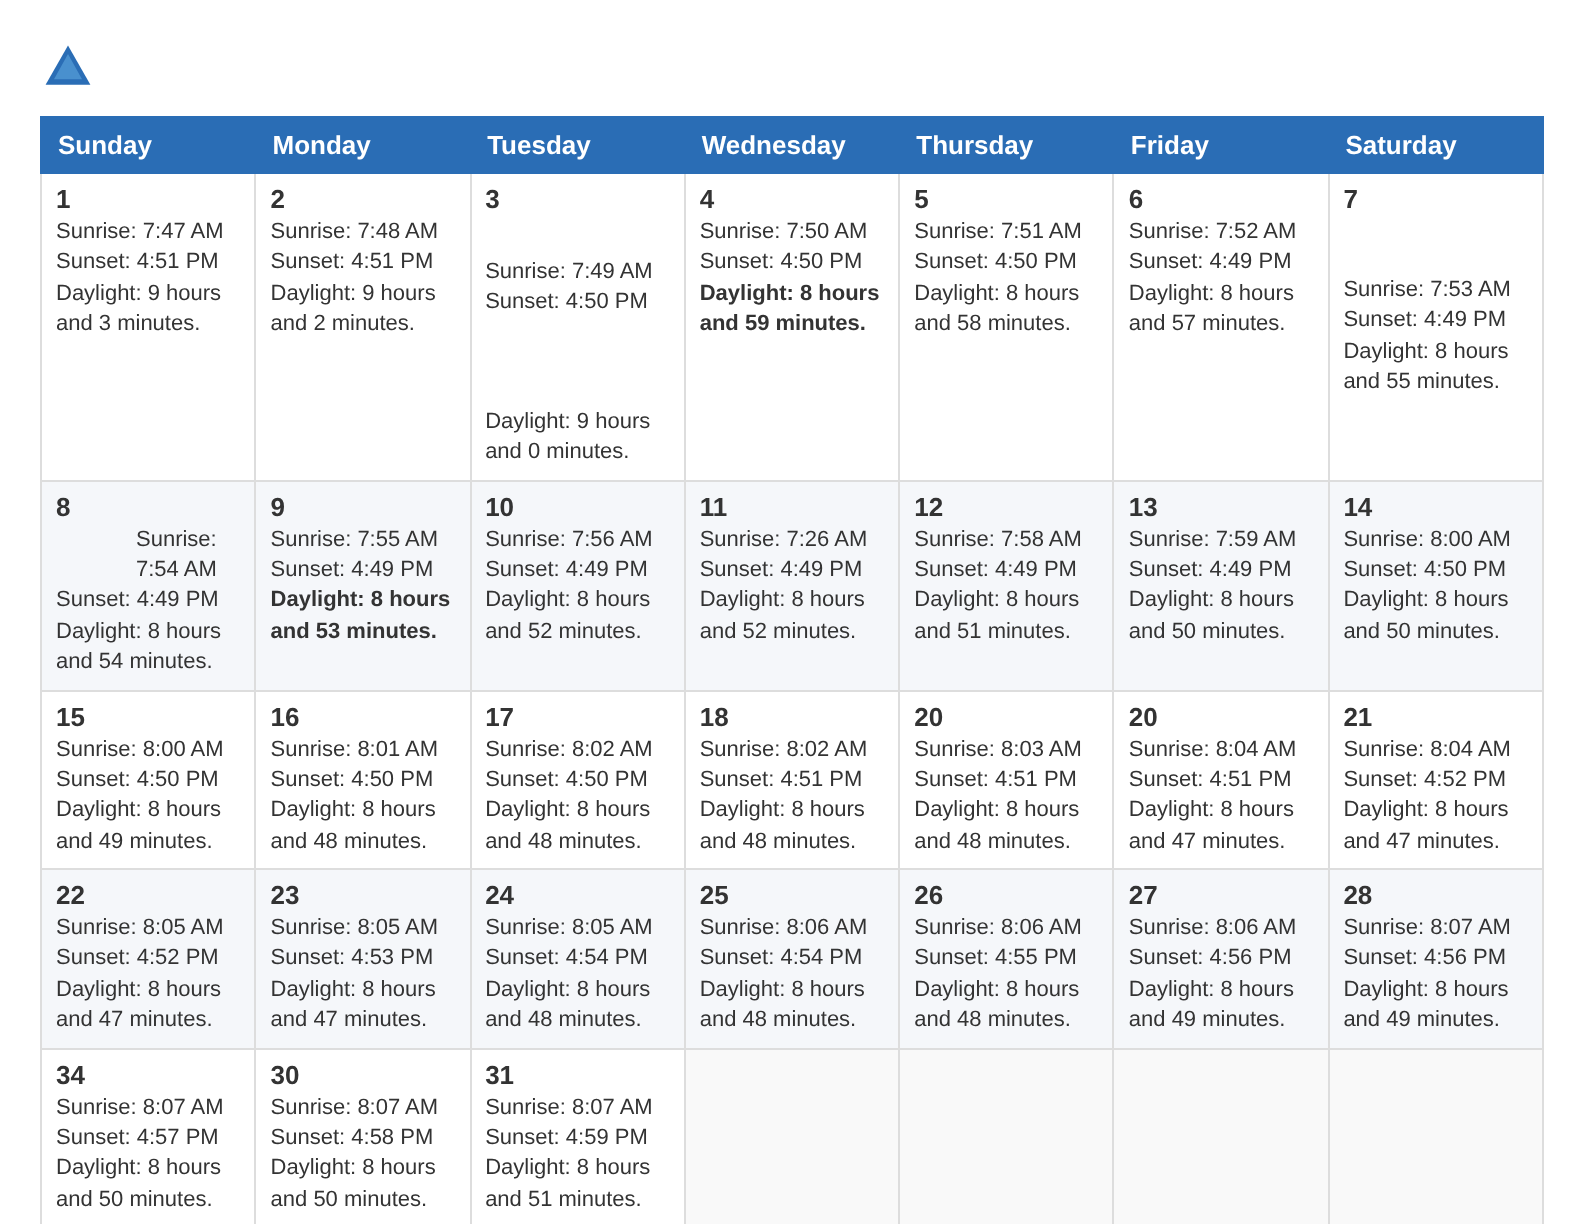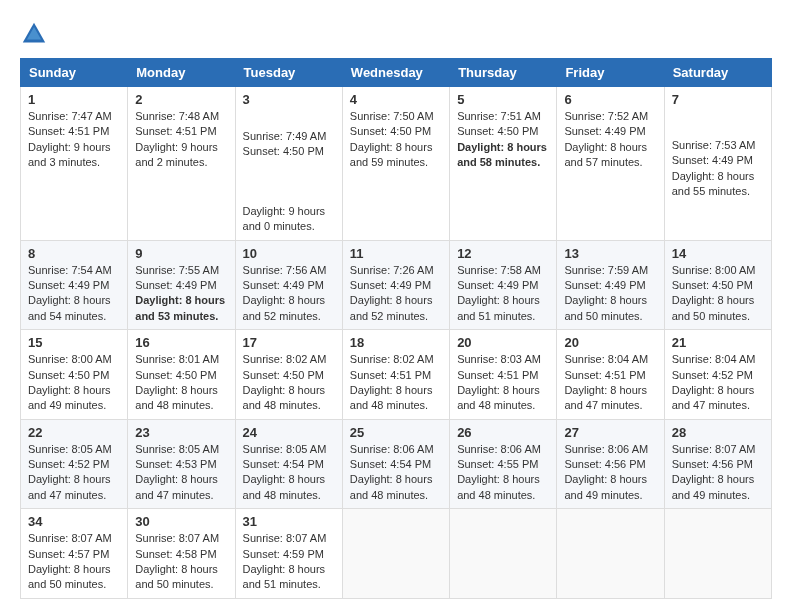--- a/index.html
+++ b/index.html
@@ -145,7 +145,7 @@
           <span class="day-num">4</span>
           <span style="display: block; line-height: 1.4;">Sunrise: 7:50 AM</span>
           <span style="display: block; line-height: 1.4;">Sunset: 4:50 PM</span>
-          <span style="display: block; line-height: 1.4;">Daylight: 8 hours and 59 minutes.</span>
+          <span style="display: block; line-height: 1.4; font-weight: bold;">Daylight: 8 hours and 59 minutes.</span>
         </td>
         <td>
           <span class="day-num">5</span>

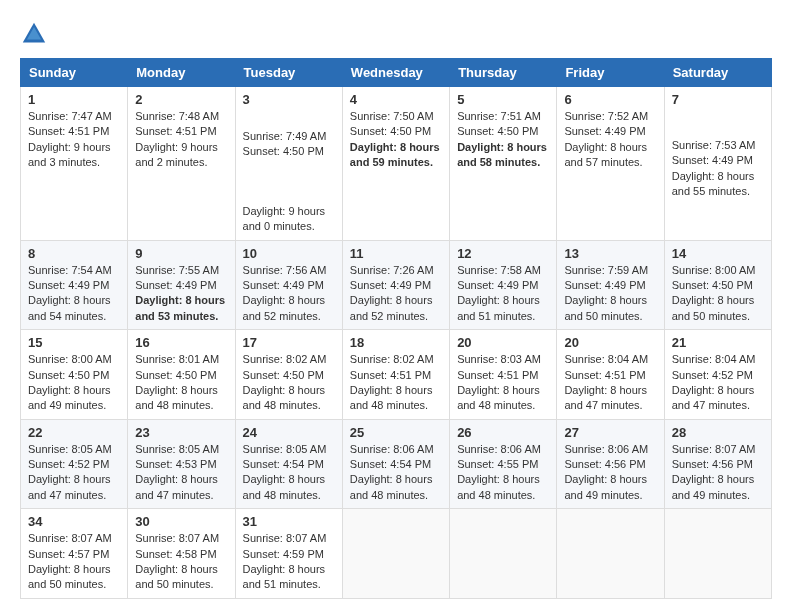--- a/index.html
+++ b/index.html
@@ -151,7 +151,7 @@
           <span class="day-num">5</span>
           <span style="display: block; line-height: 1.4;">Sunrise: 7:51 AM</span>
           <span style="display: block; line-height: 1.4;">Sunset: 4:50 PM</span>
-          <span style="display: block; line-height: 1.4; font-weight: bold;">Daylight: 8 hours and 58 minutes.</span>
+          <span style="display: block; line-height: 1.4;">Daylight: 8 hours and 58 minutes.</span>
         </td>
         <td>
           <span class="day-num">6</span>

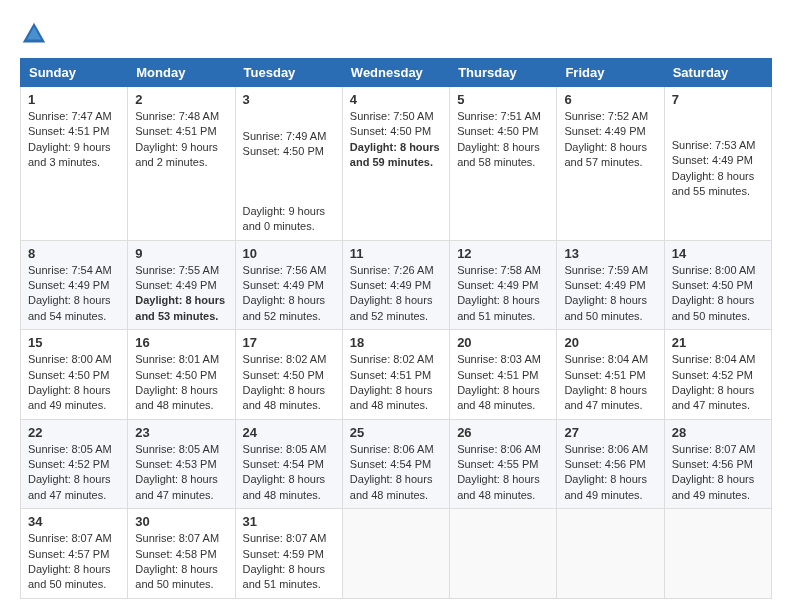--- a/index.html
+++ b/index.html
@@ -169,7 +169,7 @@
       <tr>
         <td>
           <span class="day-num">8</span>
-          <span style="display: block; line-height: 1.4;">Sunrise: 7:54 AM</span>
+          <span style="display: block; line-height: 1.4; margin-left: 40px;">Sunrise: 7:54 AM</span>
           <span style="display: block; line-height: 1.4;">Sunset: 4:49 PM</span>
           <span style="display: block; line-height: 1.4;">Daylight: 8 hours and 54 minutes.</span>
         </td>

